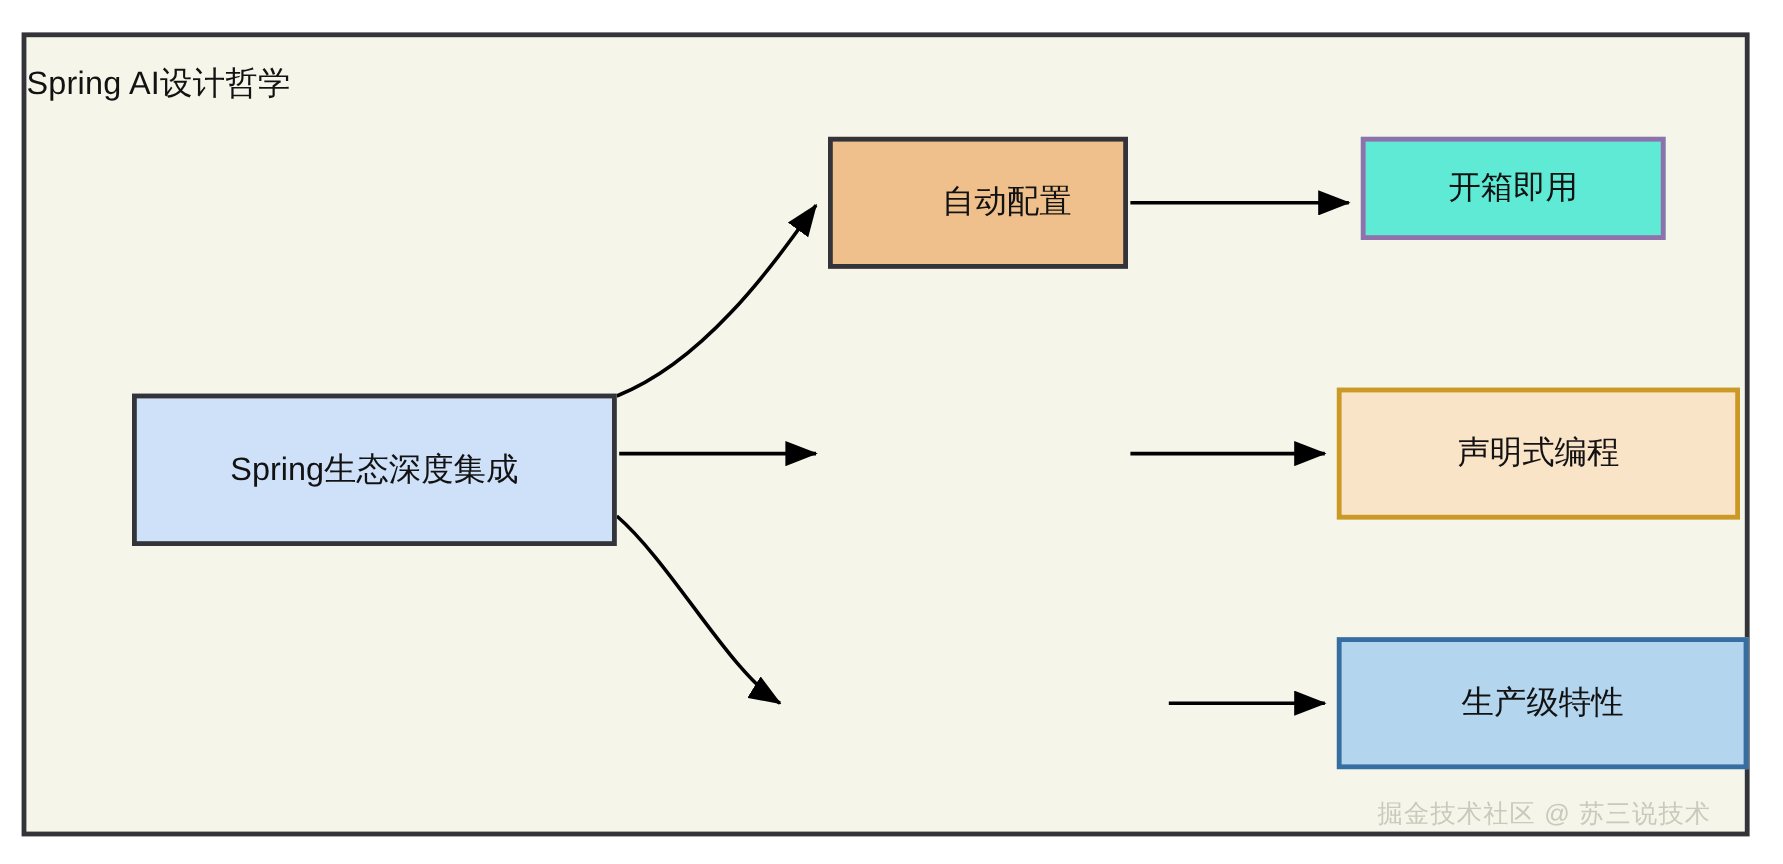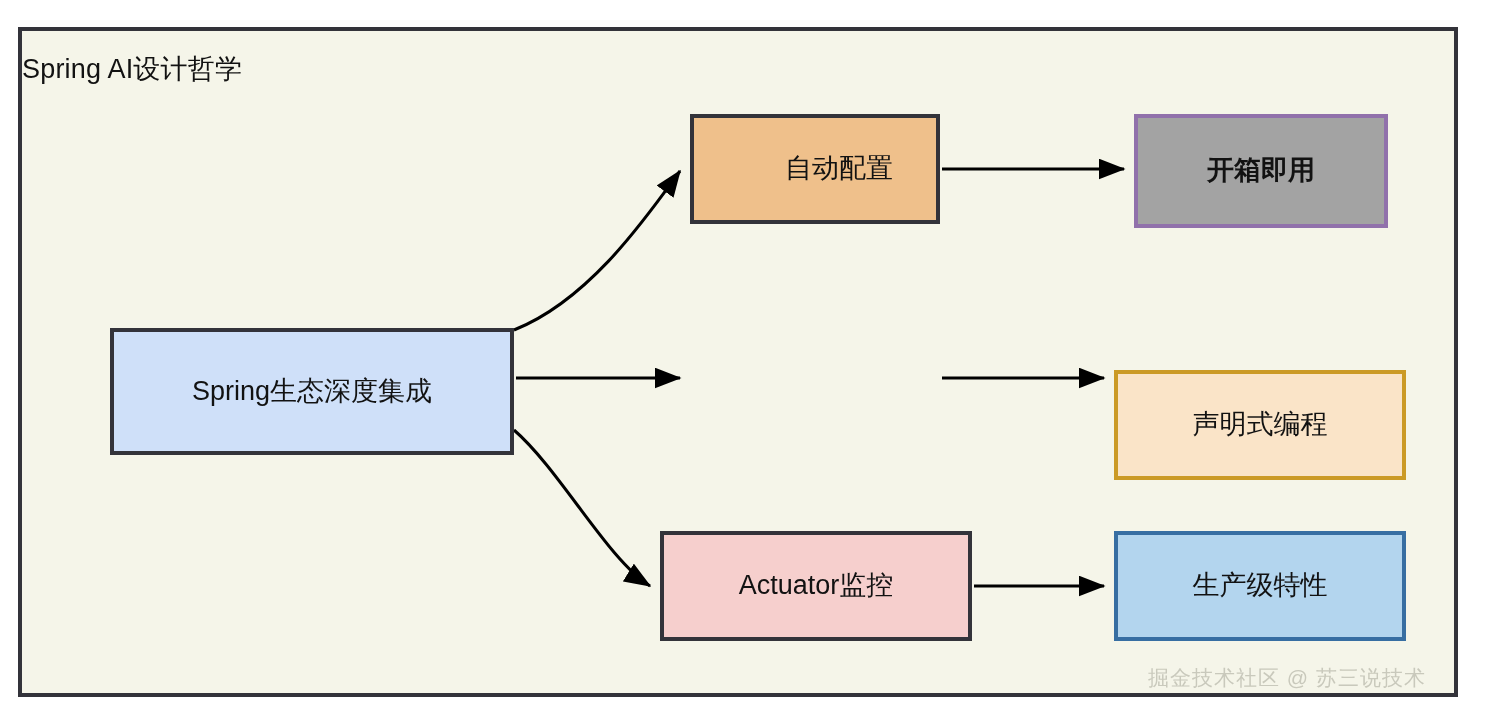--- a/index.html
+++ b/index.html
@@ -75,10 +75,9 @@
     padding-left: 48px;
   }
   .node-outofbox {
-    left: 1134px; top: 114px; width: 254px; height: 114px;
-    background: #a3a3a3;
+    left: 1134px; top: 114px; width: 254px; height: 86px;
+    background: #5eead4;
     border: 4px solid #9171ab;
-    font-weight: bold;
   }
   .node-di {
     left: 690px; top: 323px; width: 250px; height: 110px;

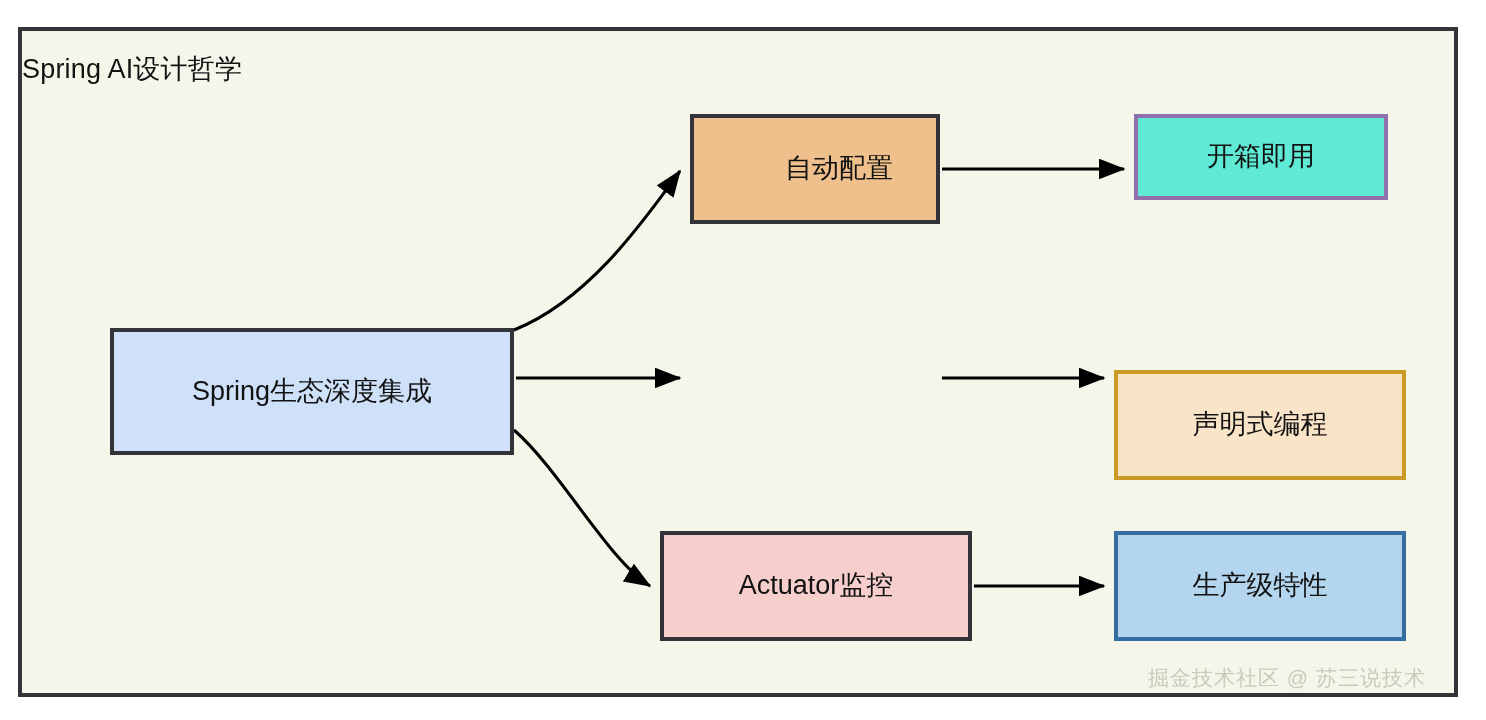--- a/index.html
+++ b/index.html
@@ -85,10 +85,9 @@
     border: 4px solid #33333a;
   }
   .node-declarative {
-    left: 1114px; top: 323px; width: 292px; height: 110px;
+    left: 1114px; top: 323px; width: 336px; height: 110px;
     background: #fae4c8;
     border: 4px solid #cb9a26;
-    margin-top: 47px;
   }
   .node-actuator {
     left: 660px; top: 531px; width: 312px; height: 110px;

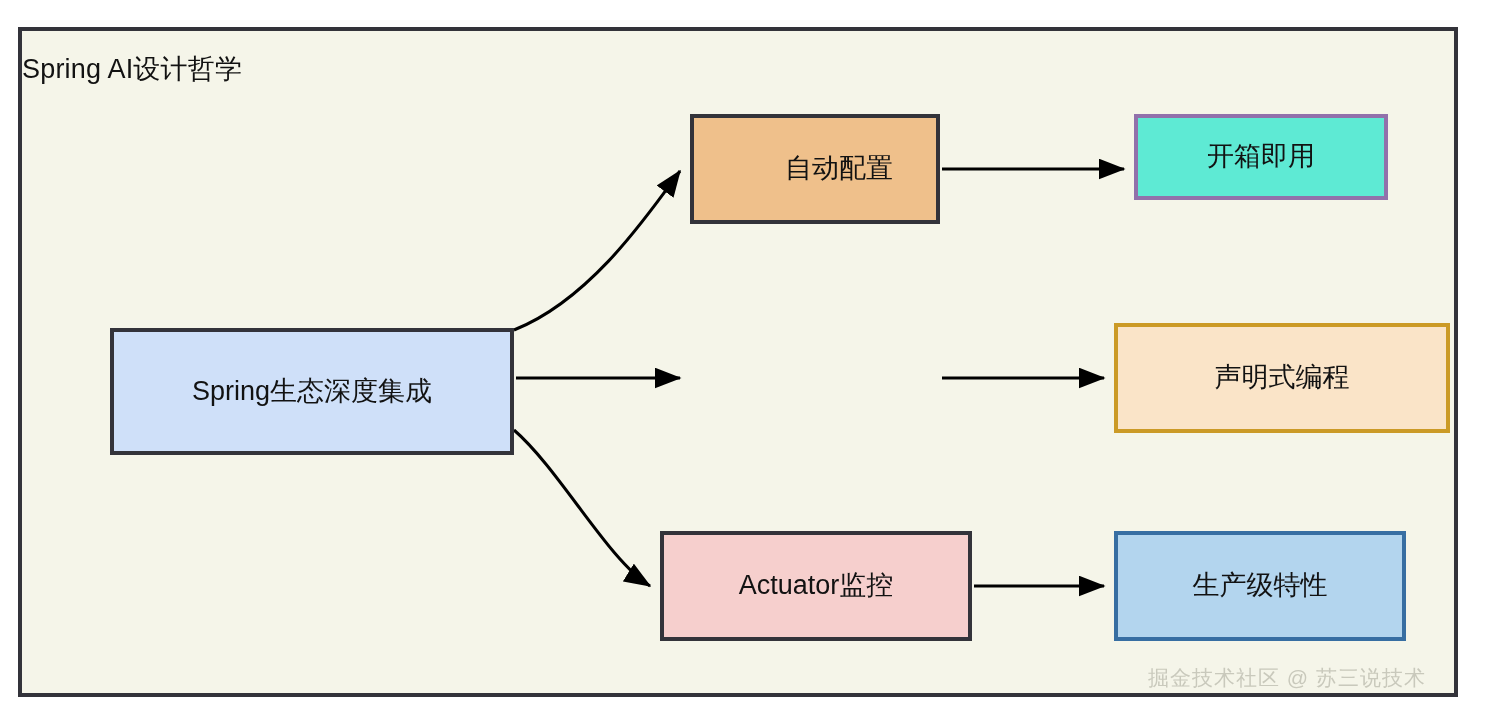--- a/index.html
+++ b/index.html
@@ -147,7 +147,6 @@
 
   <div class="node node-declarative">声明式编程</div>
 
-  <div class="node node-actuator">Actuator监控</div>
 
   <div class="node node-production">生产级特性</div>
 

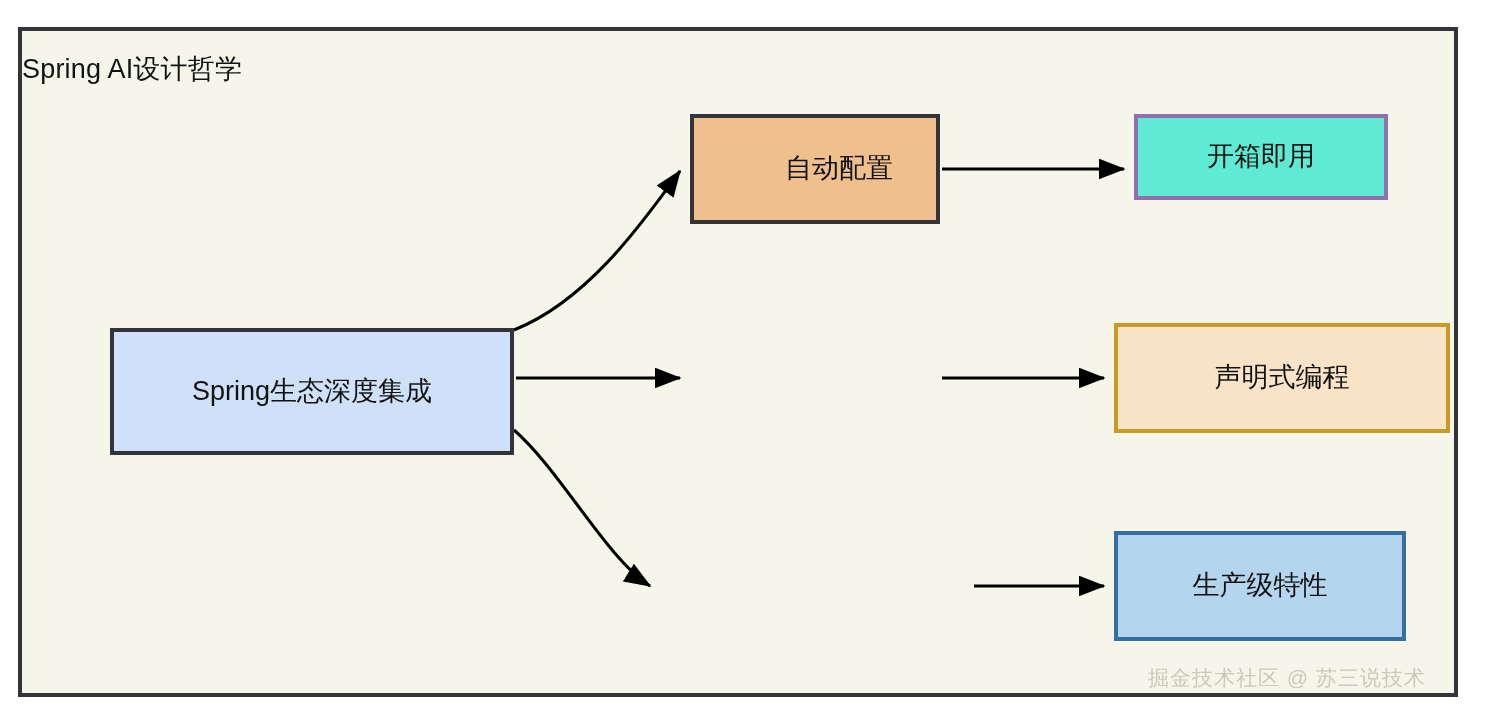--- a/index.html
+++ b/index.html
@@ -95,7 +95,7 @@
     border: 4px solid #33333a;
   }
   .node-production {
-    left: 1114px; top: 531px; width: 292px; height: 110px;
+    left: 1114px; top: 531px; width: 343px; height: 110px;
     background: #b3d5ee;
     border: 4px solid #376ea2;
   }

